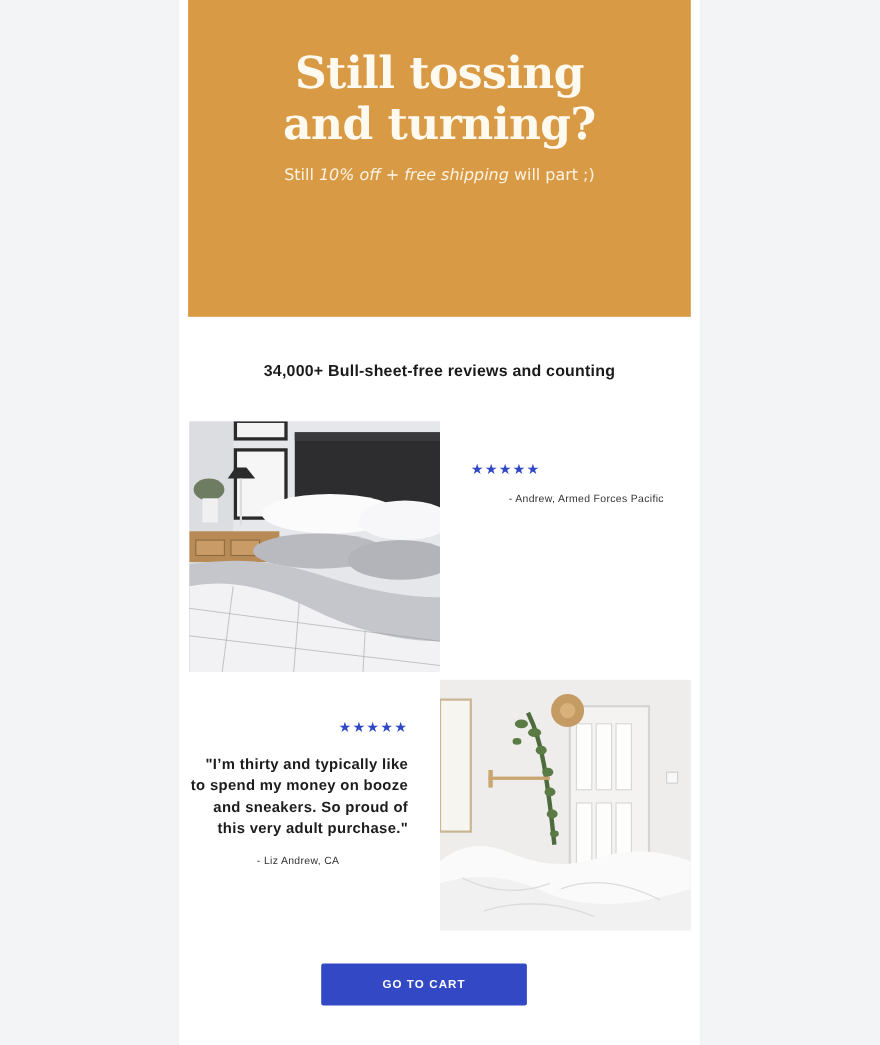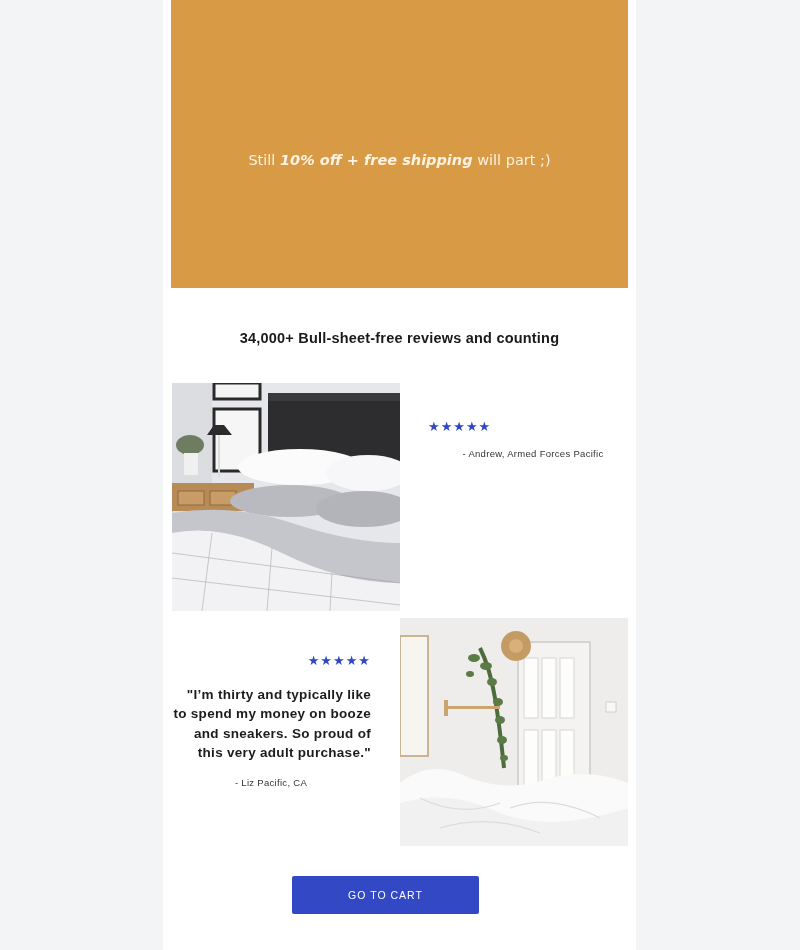--- a/index.html
+++ b/index.html
@@ -67,6 +67,10 @@
 <div class="email">
 
   <div class="hero">
+    <h1>
+      <span>Still tossing</span><br>
+      <span>and turning?</span>
+    </h1>
     <div class="sub"><span>Still </span><b>10% off + free shipping</b><span> will part ;)</span></div>
   </div>
 

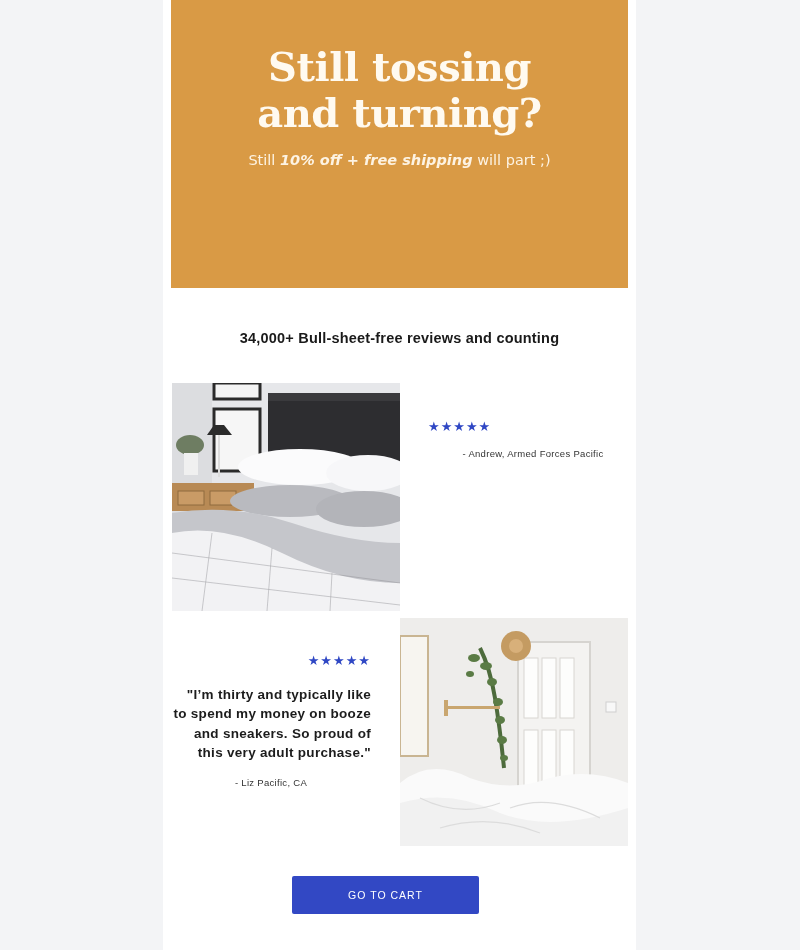--- a/index.html
+++ b/index.html
@@ -28,7 +28,7 @@
       position:absolute; left:0; right:0; top:152px;
       font-family:"DejaVu Sans", sans-serif; font-size:14.5px; color:#fdf3e3;
     }
-    .hero .sub b { font-style:italic; font-weight:bold; }
+    .hero .sub b { font-style:italic; font-weight:normal; }
     .hero .cta {
       position:absolute; left:119px; top:191px; width:218px; height:47px;
       background:#ffffff; border-radius:3px; border:none;

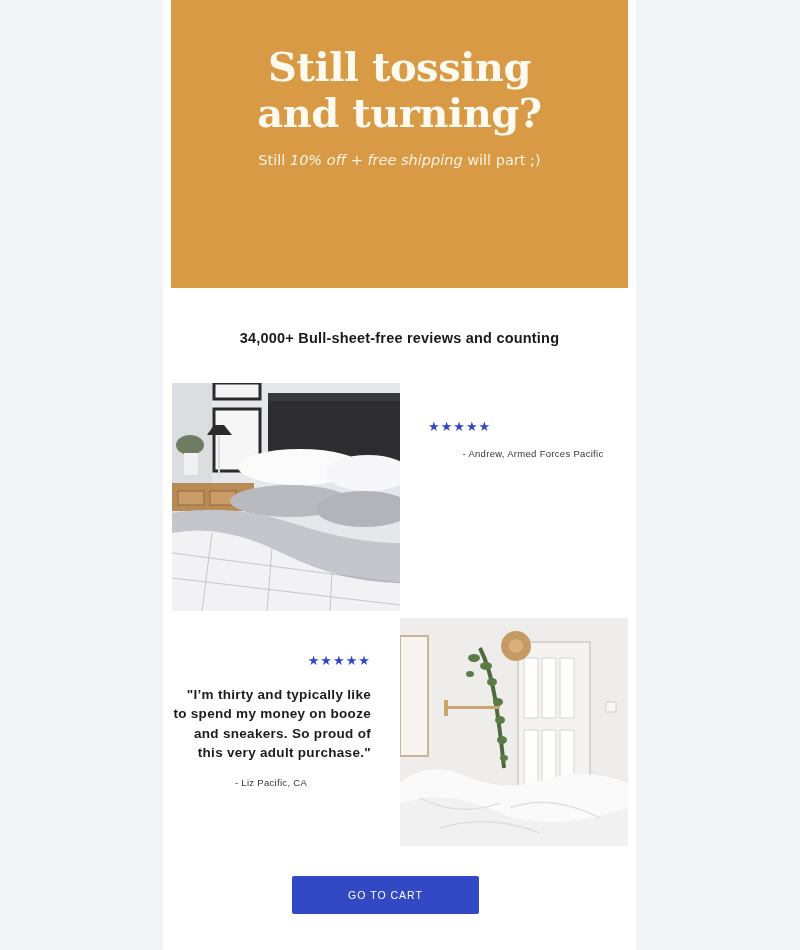--- a/index.html
+++ b/index.html
@@ -115,7 +115,7 @@
   <div class="review review2">
     <div class="stars">★★★★★</div>
     <div class="quote">"I’m thirty and typically like to spend my money on booze and sneakers. So proud of this very adult purchase."</div>
-    <div class="author">- Liz Pacific, CA</div>
+    <div class="author">- Liz Andrew, CA</div>
   </div>
 
   <div class="photo photo2">

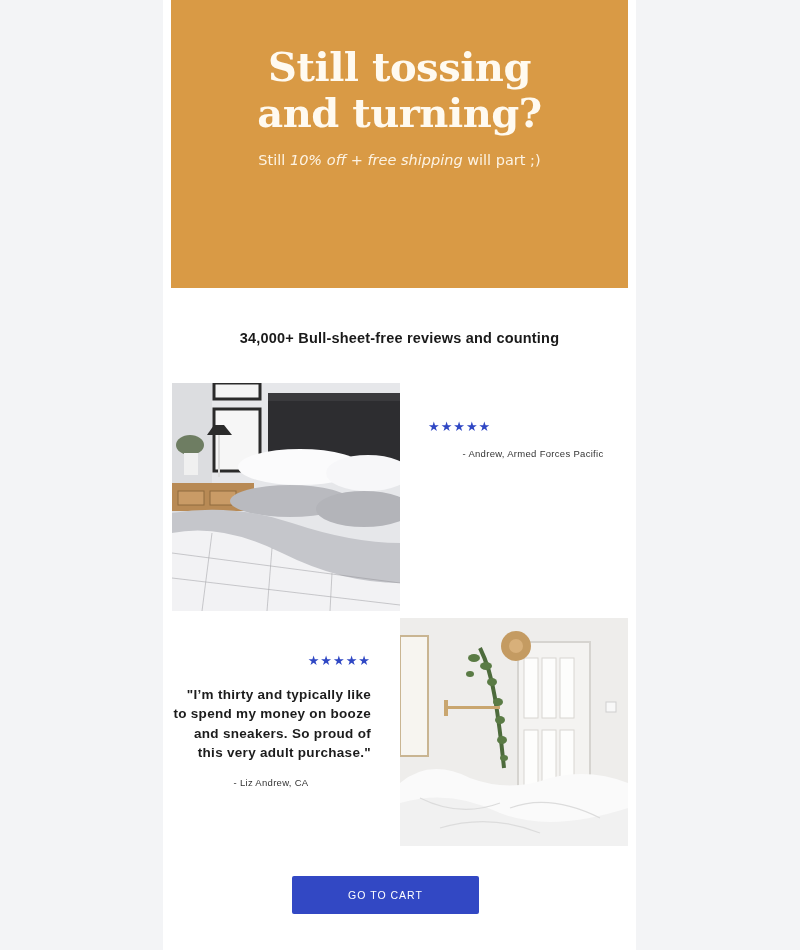--- a/index.html
+++ b/index.html
@@ -57,7 +57,7 @@
     .cart-btn {
       position:absolute; left:129px; top:876px; width:187px; height:38px;
       background:#3248c4; color:#ffffff; border:none; border-radius:2px;
-      font-weight:normal; font-size:10.5px; letter-spacing:1px;
+      font-weight:bold; font-size:10.5px; letter-spacing:1px;
       display:flex; align-items:center; justify-content:center; cursor:pointer;
     }
   </style>

